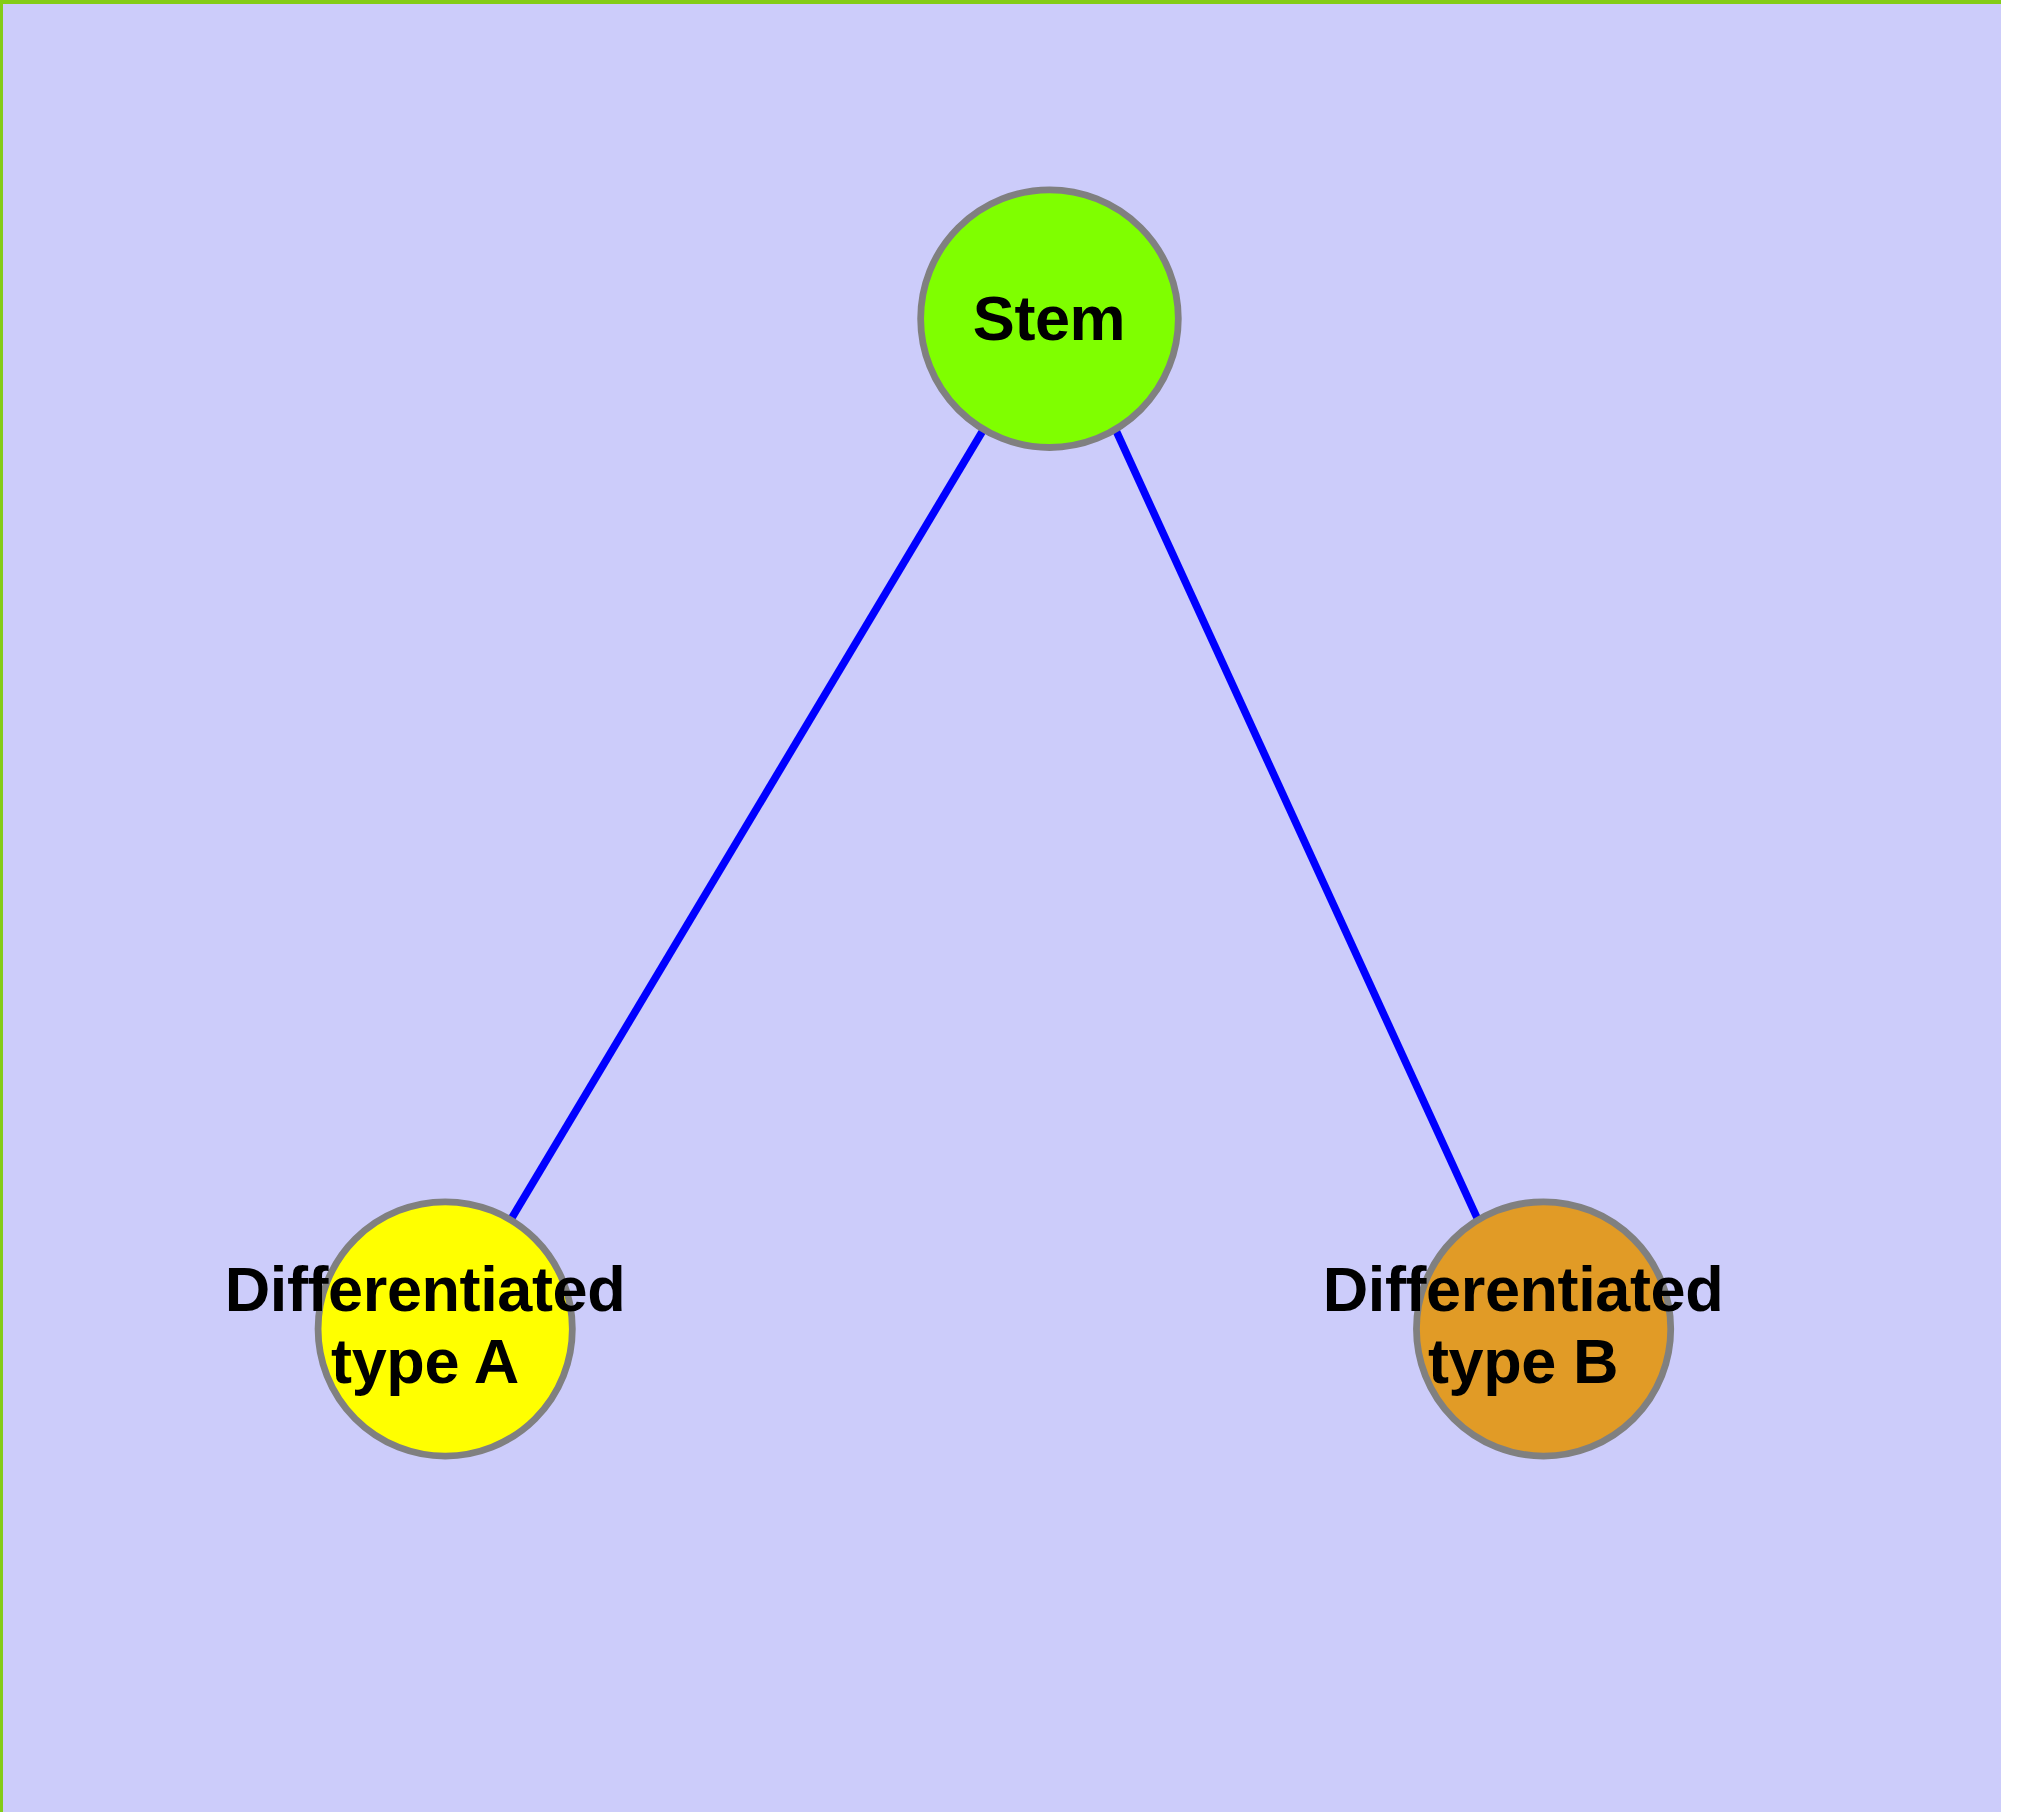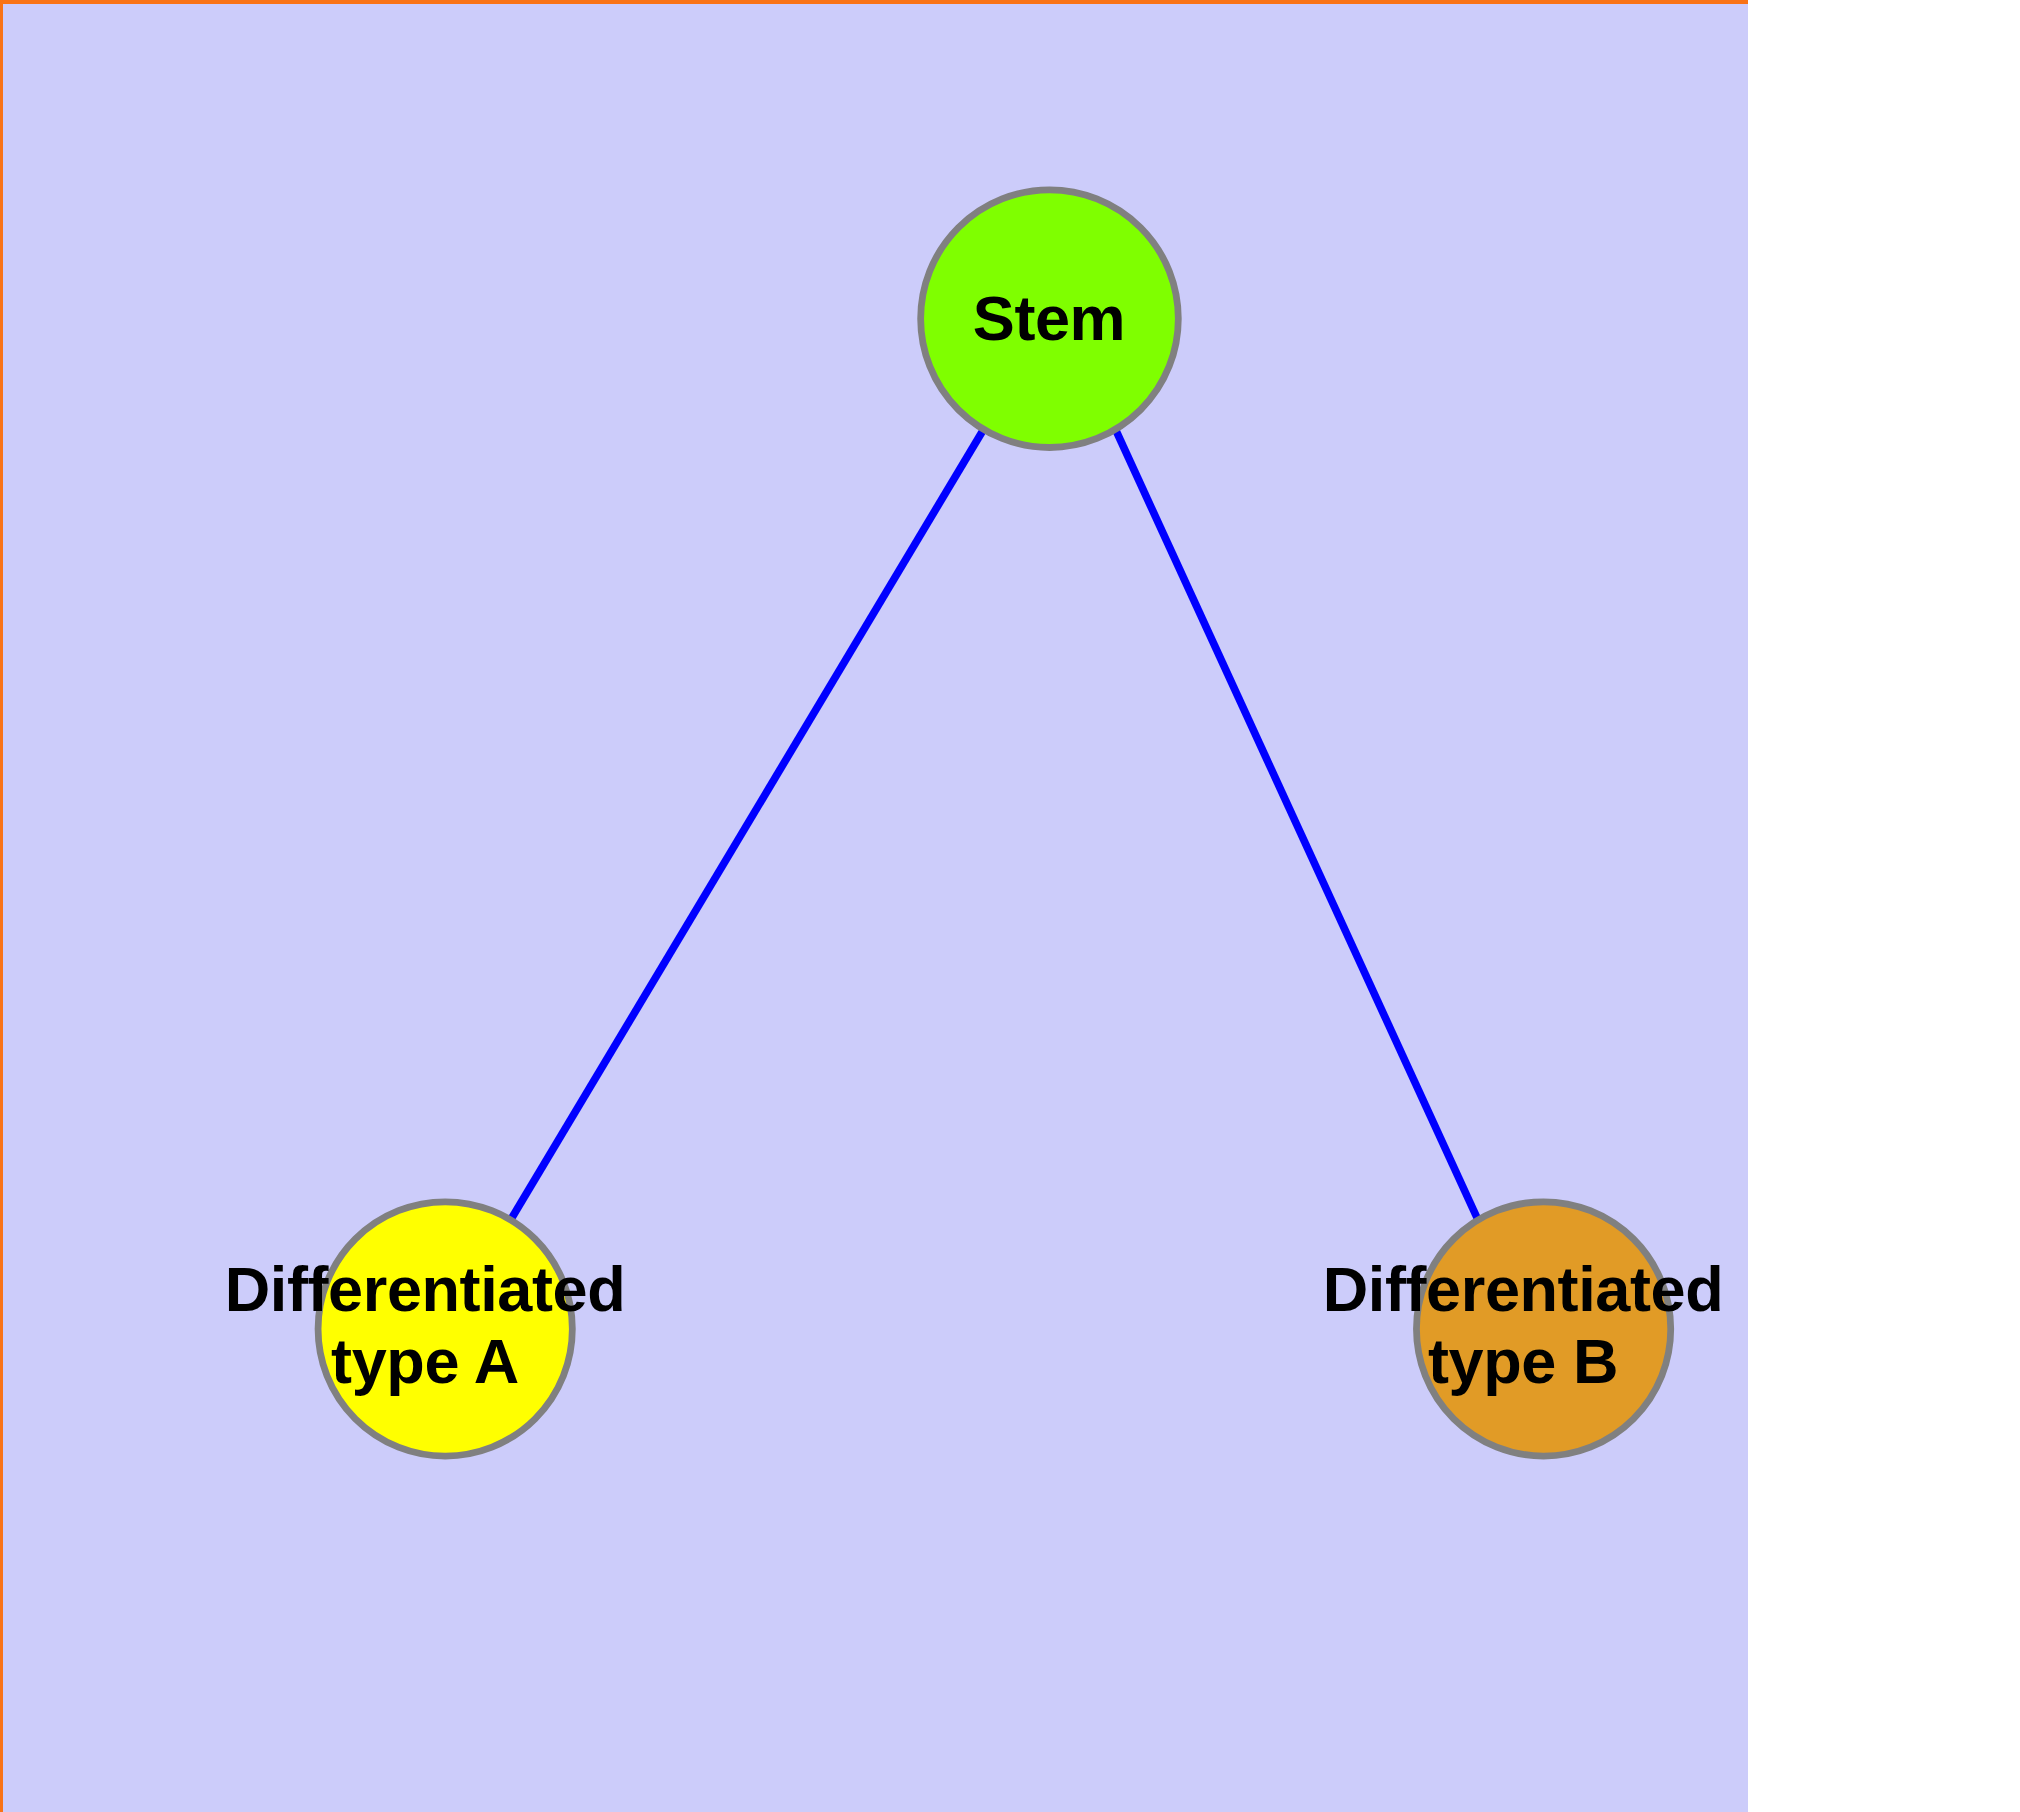--- a/index.html
+++ b/index.html
@@ -10,9 +10,9 @@
   }
   #canvas {
     position: relative;
-    width: 1748px;
+    width: 2001px;
     height: 1812px;
-    background: #f97316;
+    background: #84cc16;
     overflow: hidden;
     font-family: "Liberation Sans", "DejaVu Sans", sans-serif;
   }

